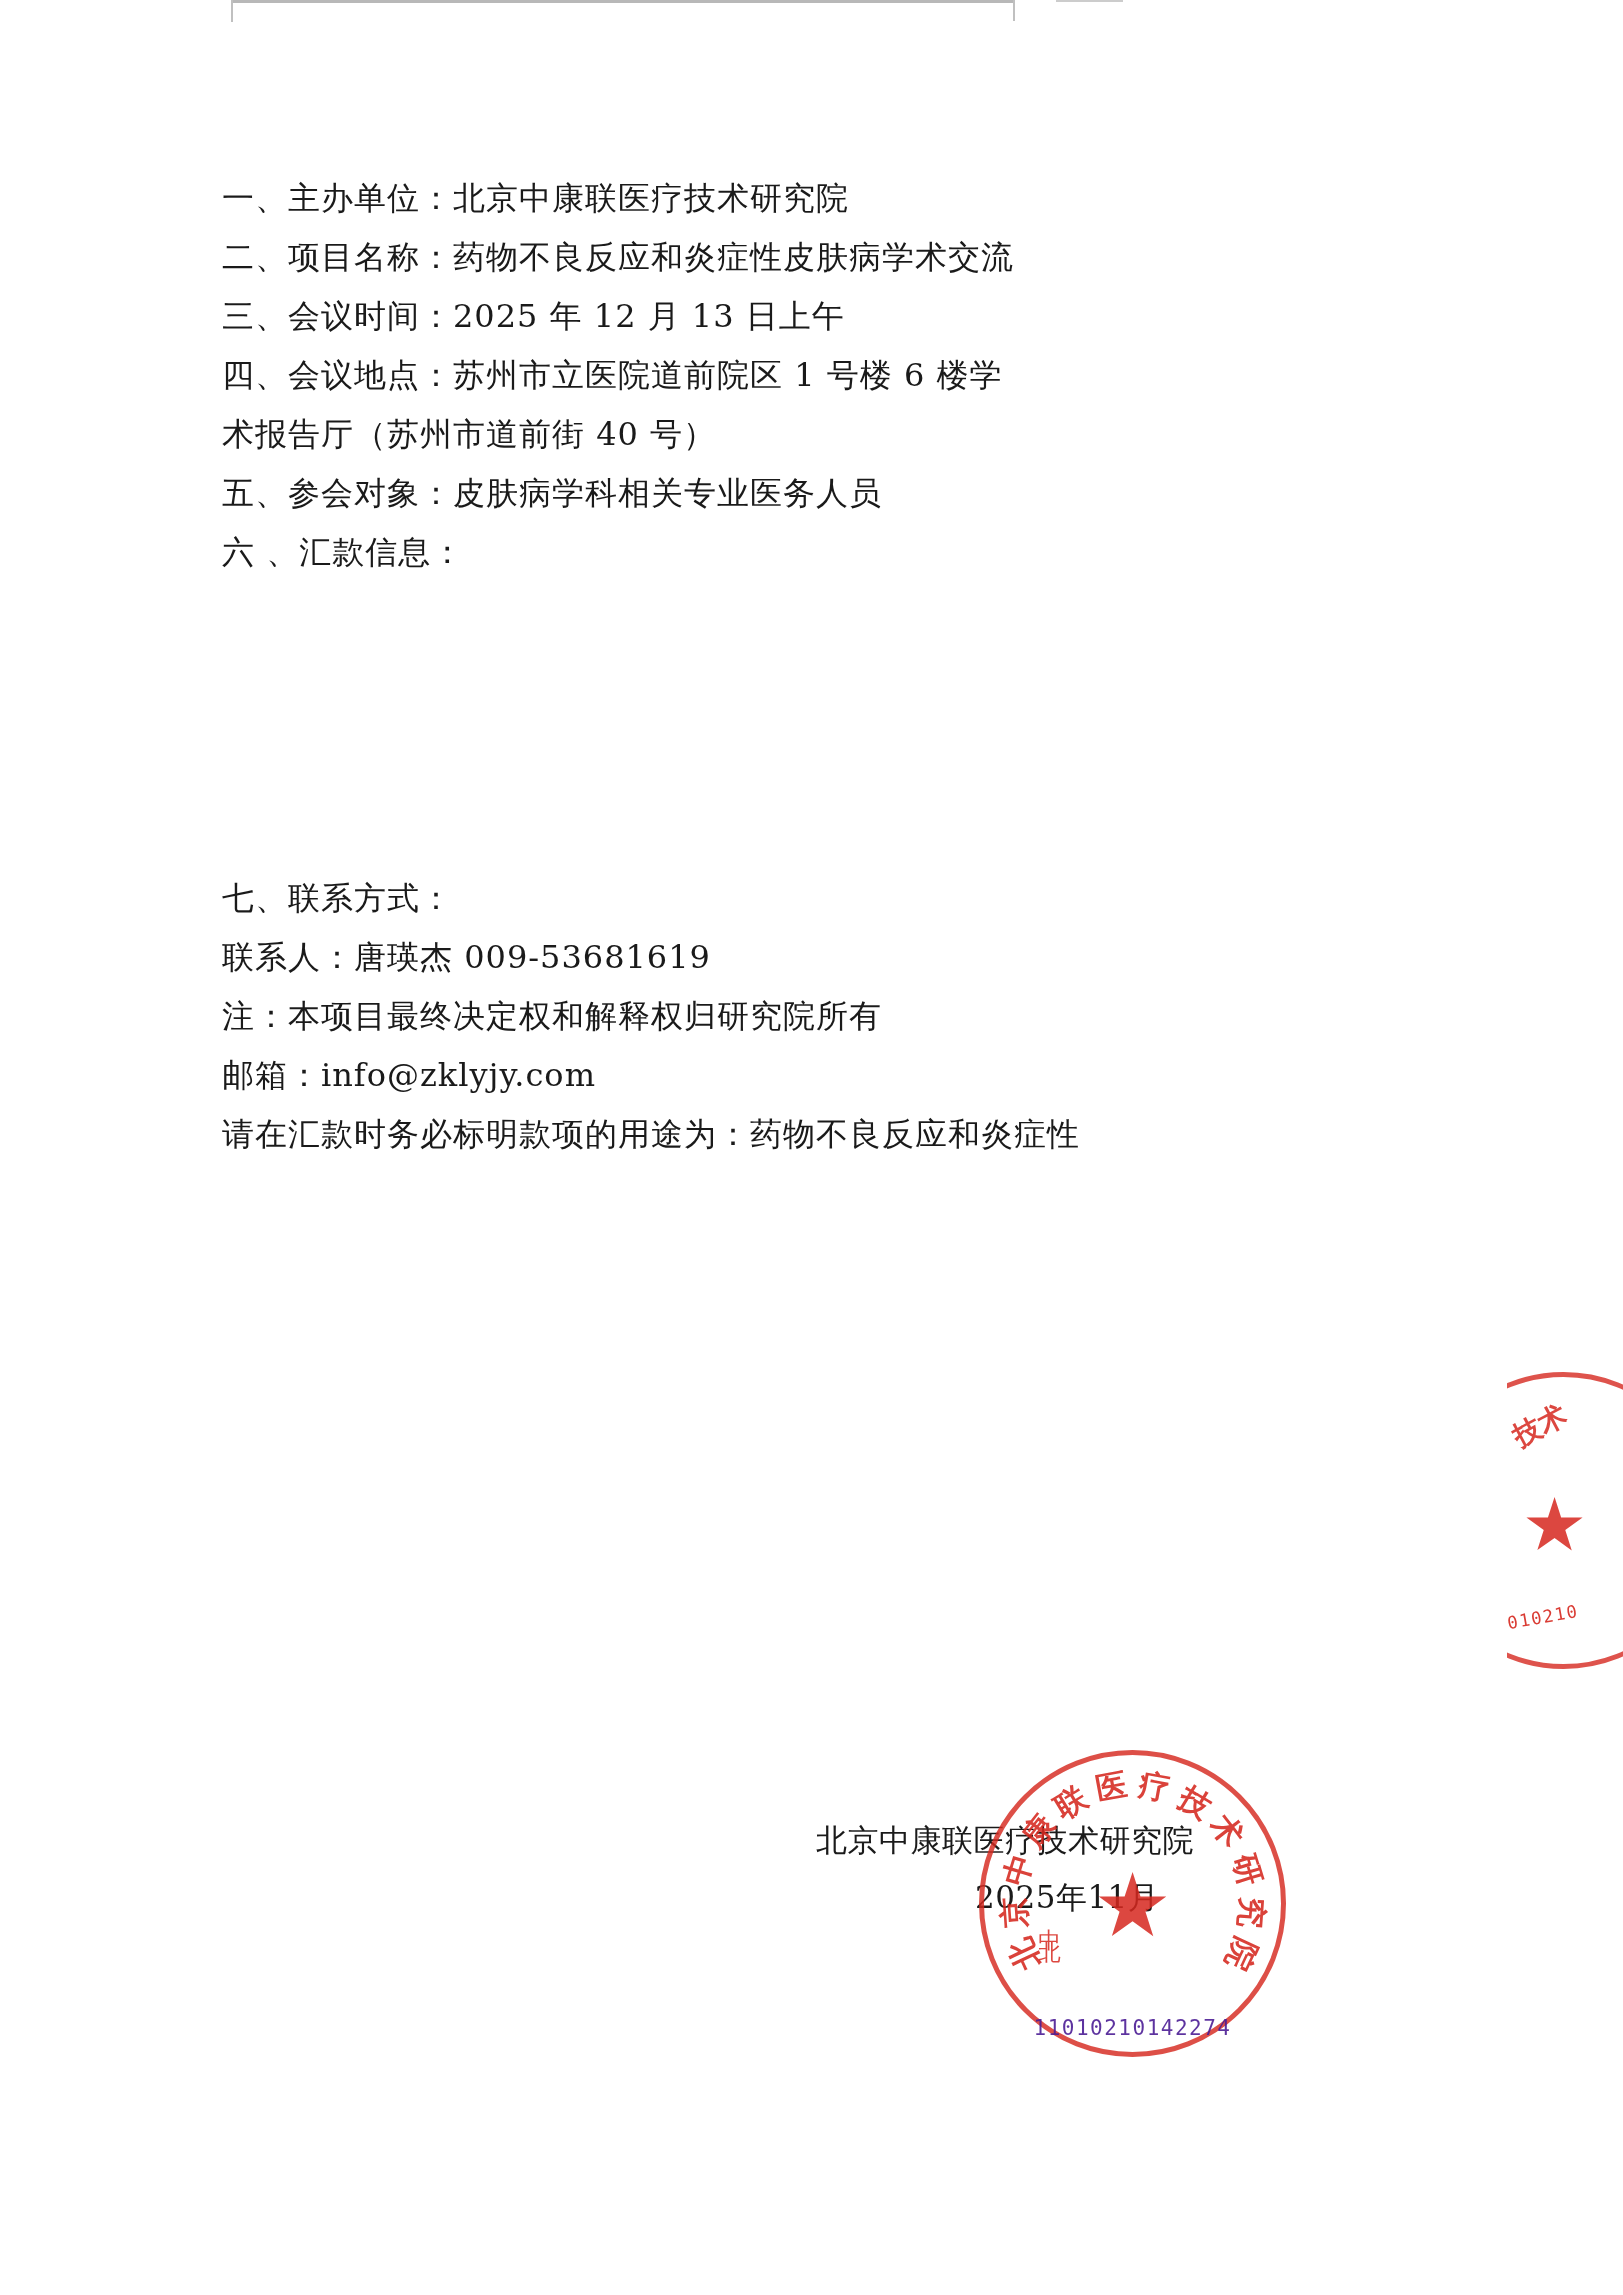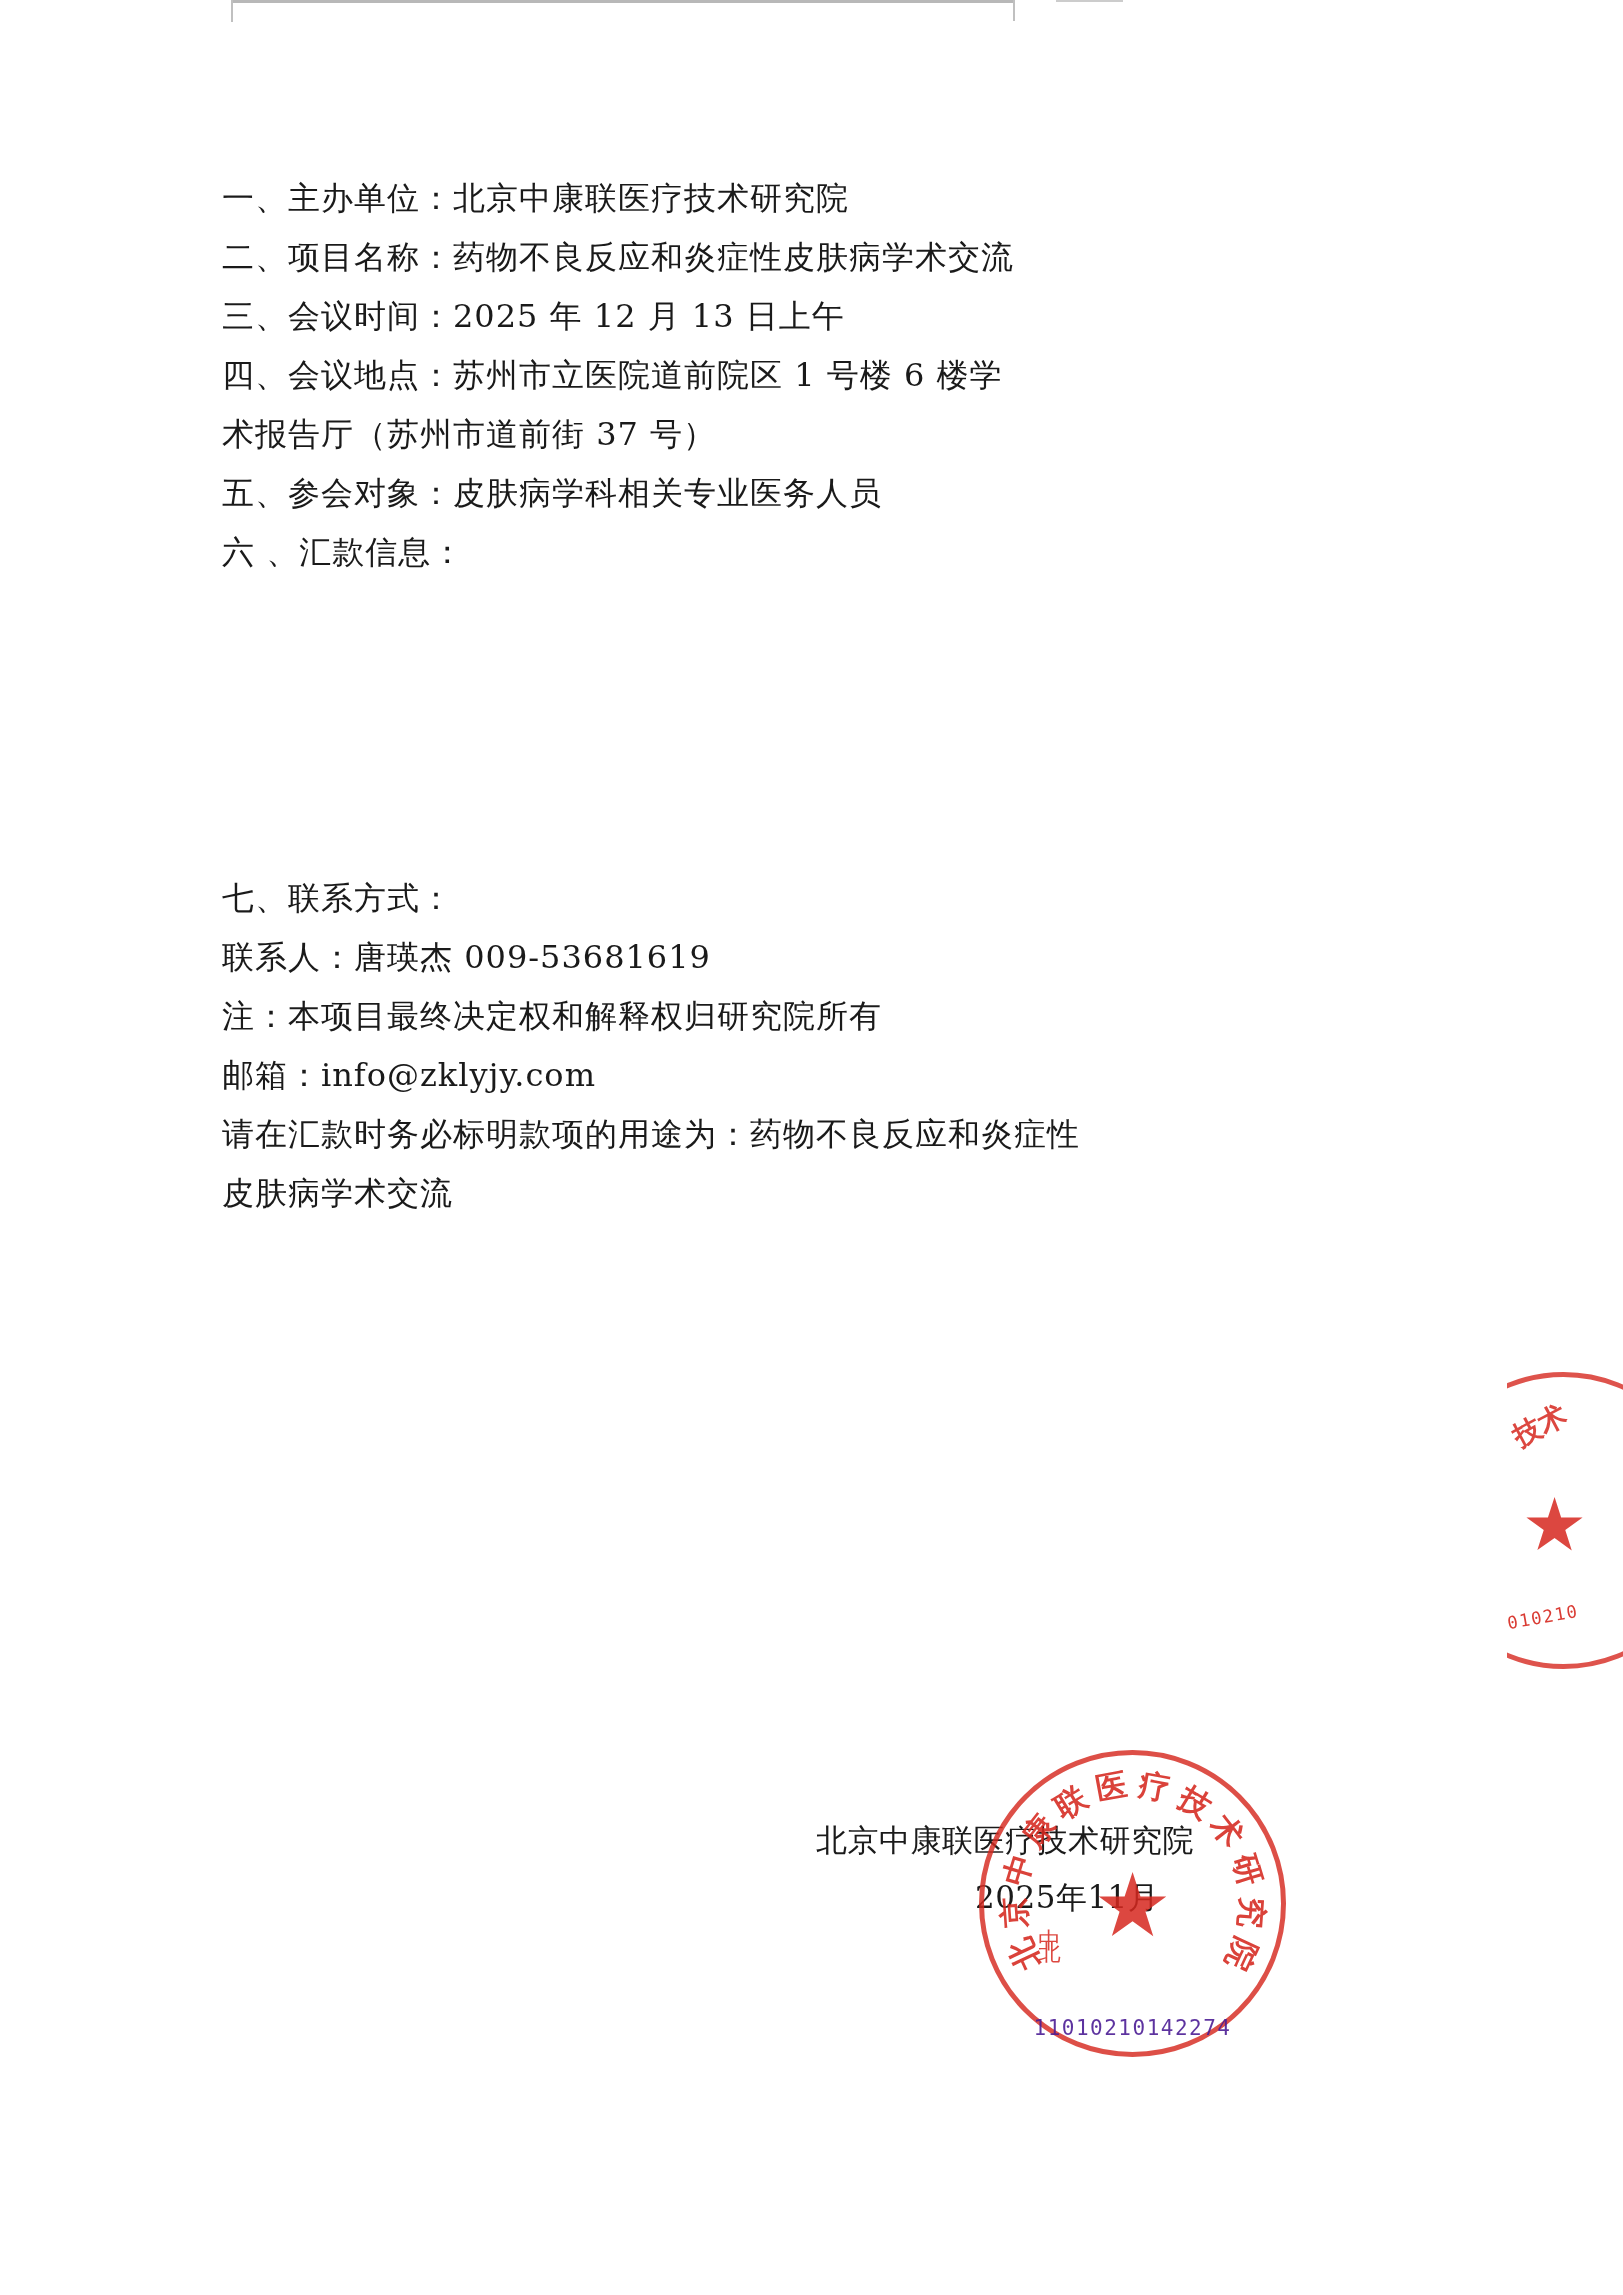--- a/index.html
+++ b/index.html
@@ -236,7 +236,7 @@
     <div class="para">二、项目名称：药物不良反应和炎症性皮肤病学术交流</div>
     <div class="para">三、会议时间：2025 年 12 月 13 日上午</div>
     <div class="para">四、会议地点：苏州市立医院道前院区 1 号楼 6 楼学</div>
-    <div class="para">术报告厅（苏州市道前街 37 号）</div>
+    <div class="para">术报告厅（苏州市道前街 40 号）</div>
     <div class="para">五、参会对象：皮肤病学科相关专业医务人员</div>
     <div class="para">六 、汇款信息：</div>
 

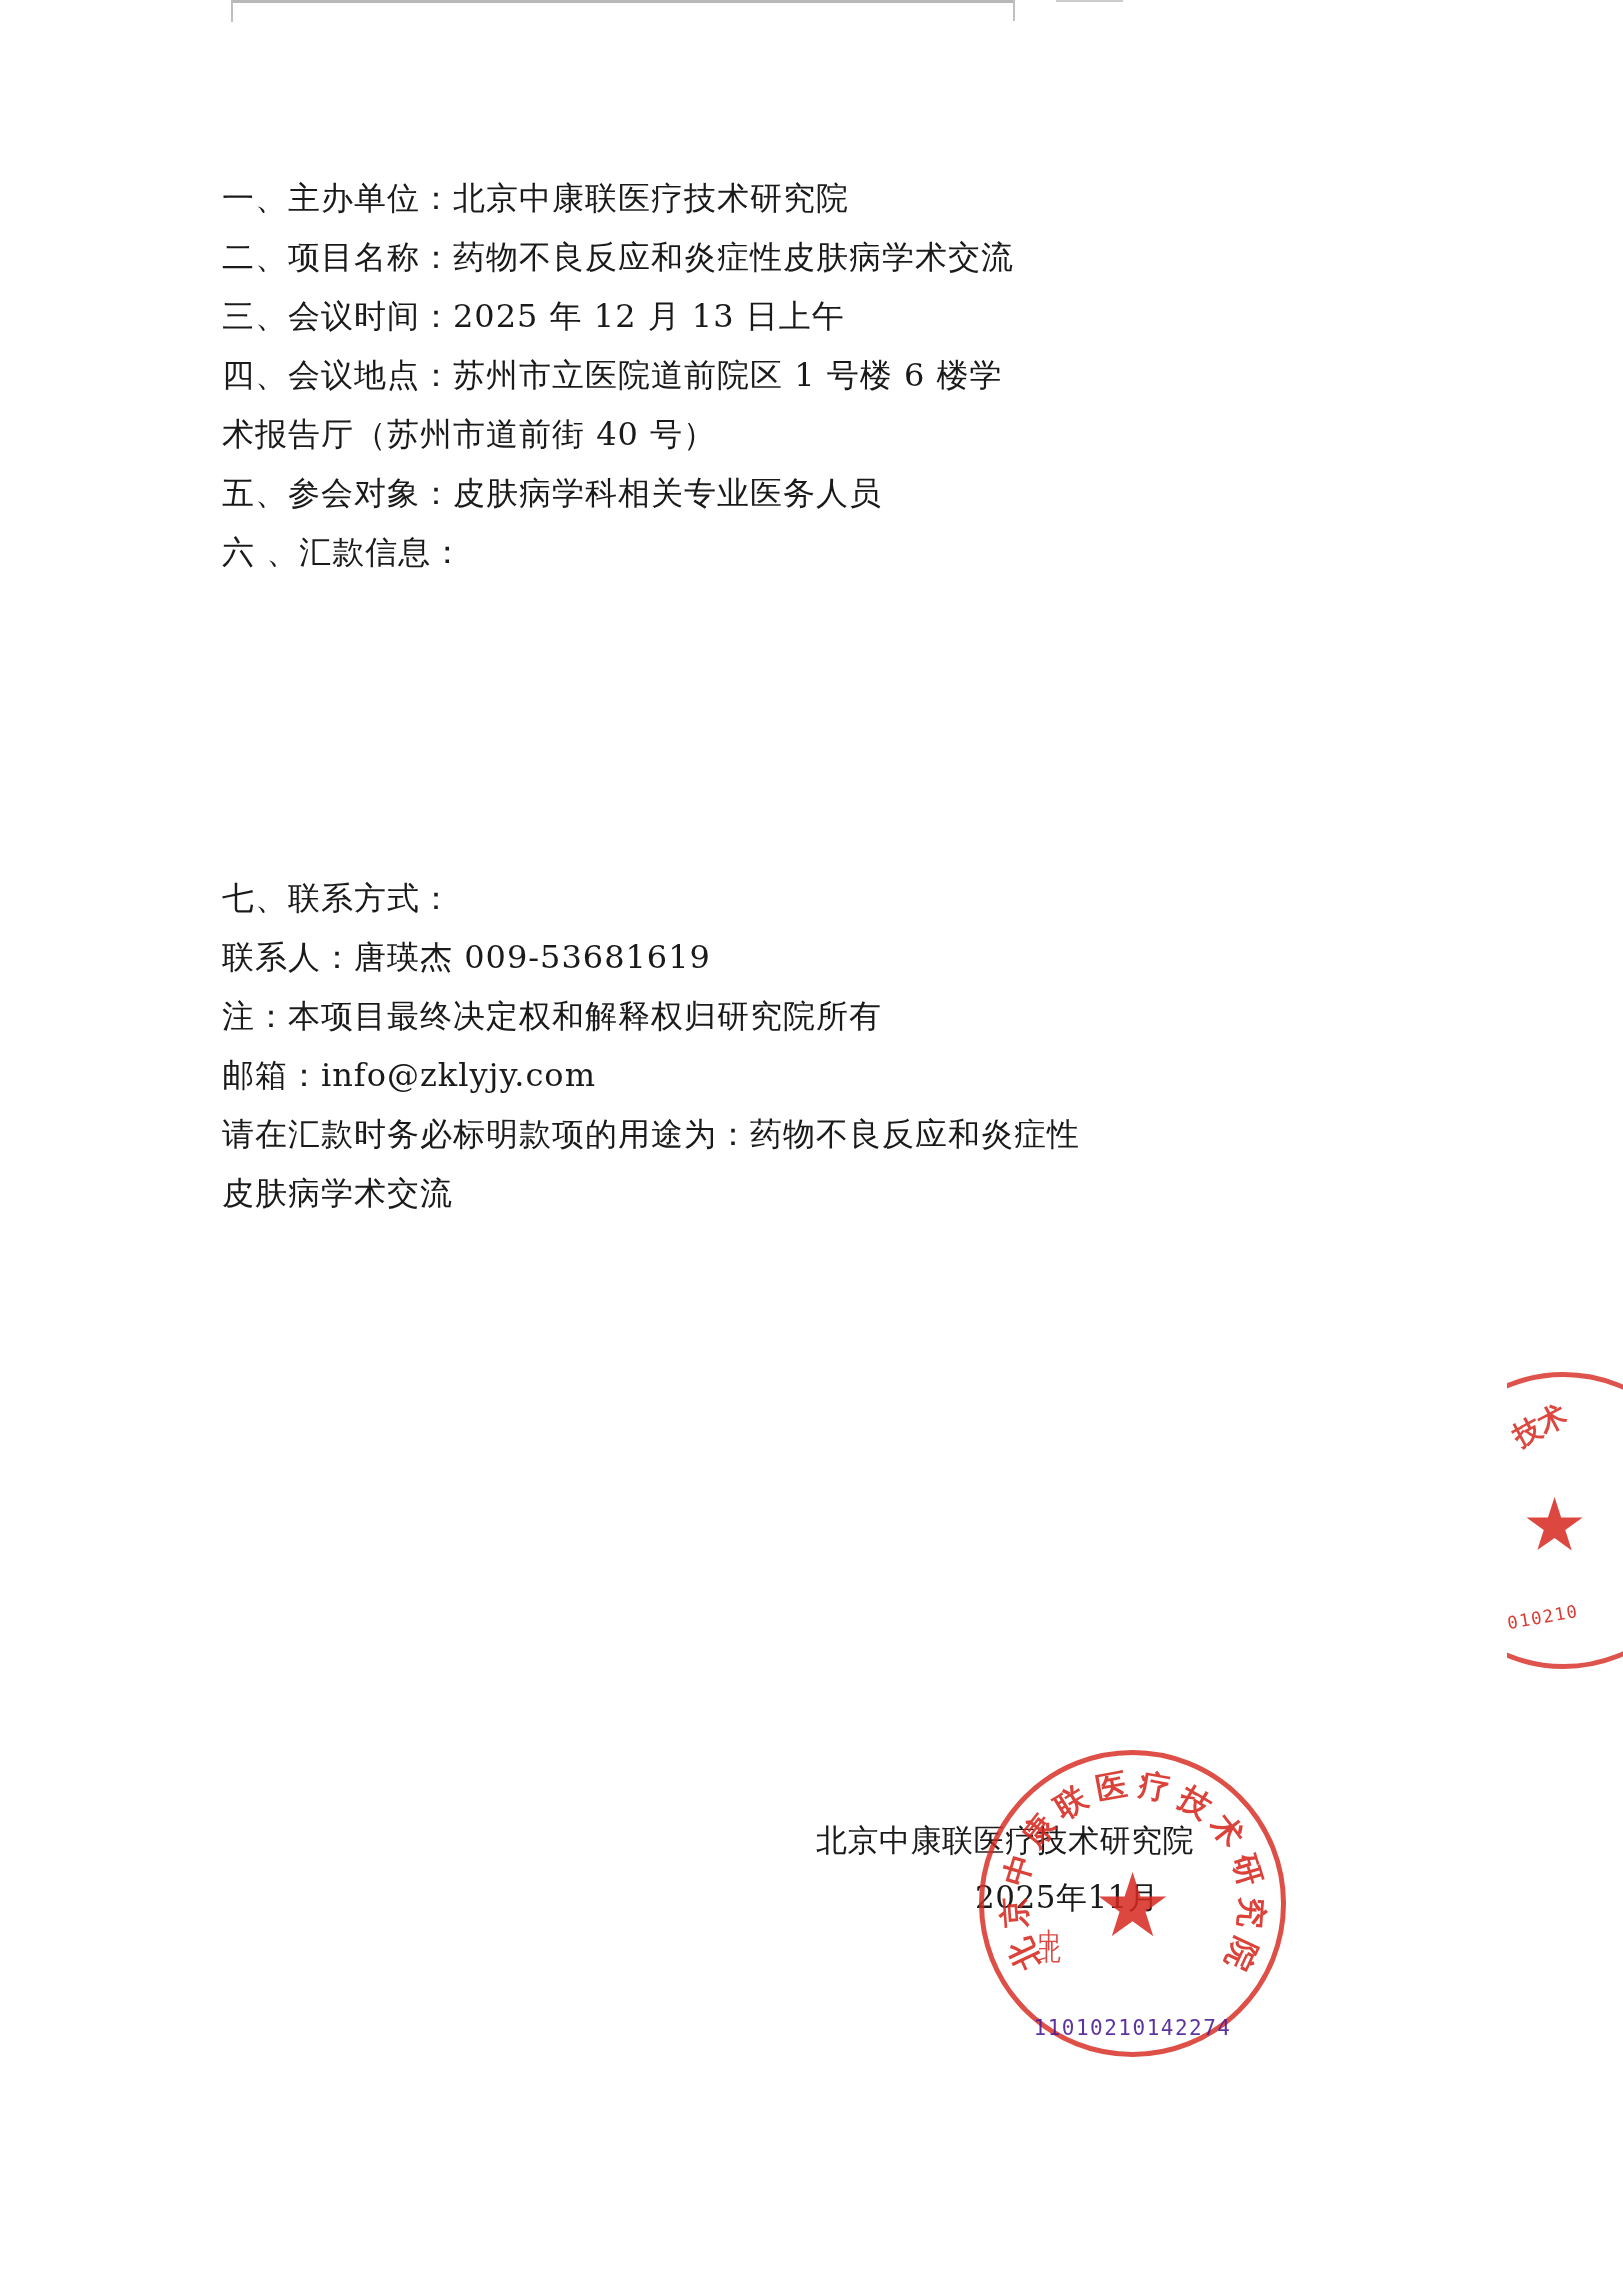--- a/index.html
+++ b/index.html
@@ -247,7 +247,6 @@
     <div class="para">注：本项目最终决定权和解释权归研究院所有</div>
     <div class="para latin">邮箱：info@zklyjy.com</div>
     <div class="para">请在汇款时务必标明款项的用途为：药物不良反应和炎症性</div>
-    <div class="para">皮肤病学术交流</div>
 
   </div>
 

